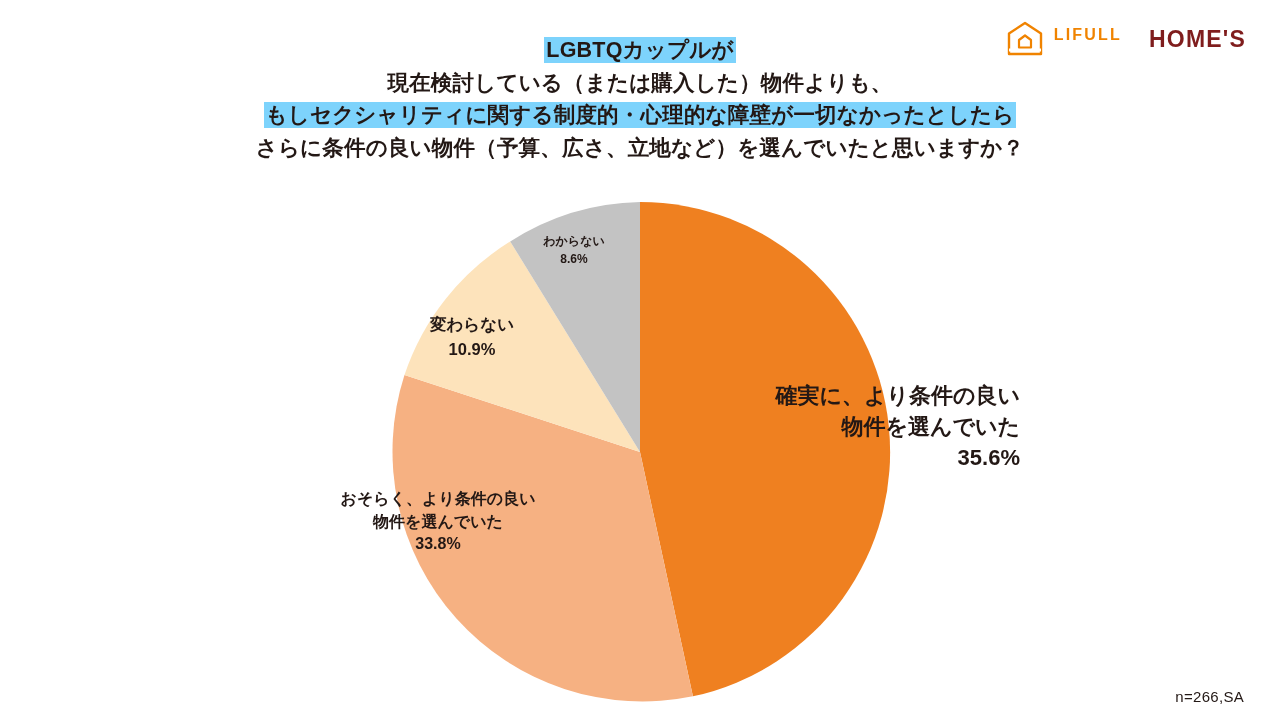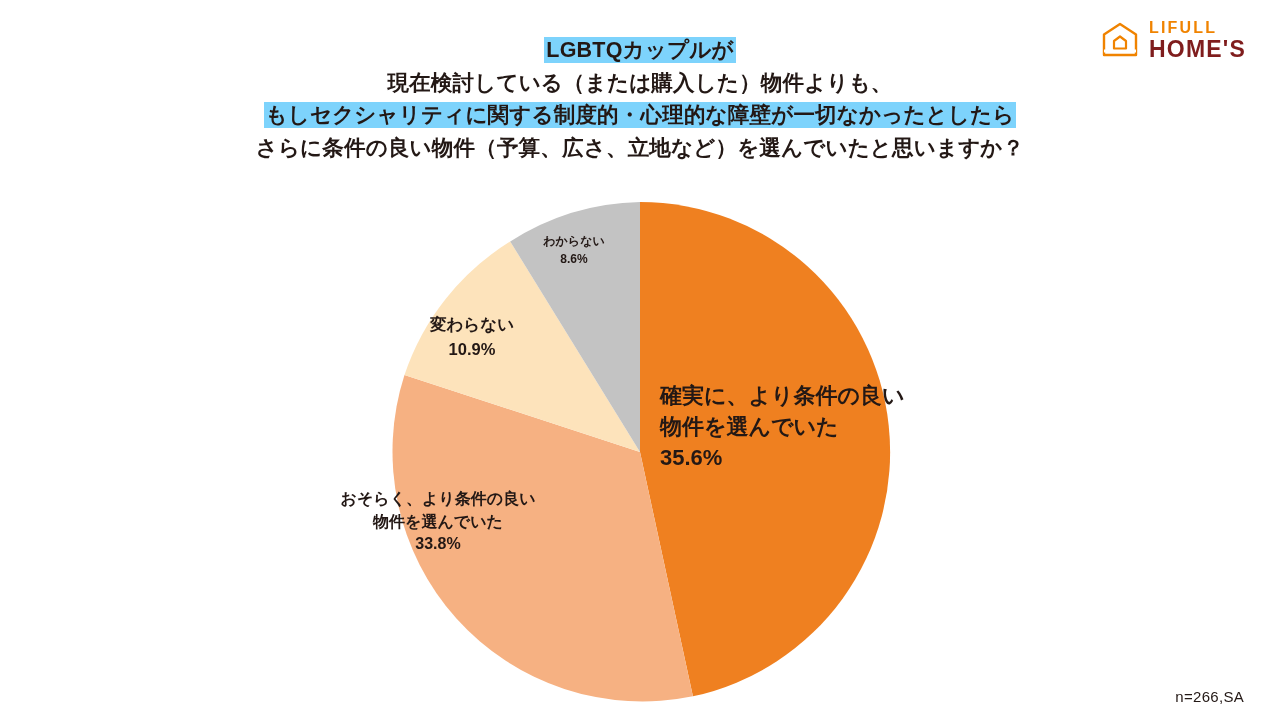--- a/index.html
+++ b/index.html
@@ -33,8 +33,8 @@
   #logo .mark svg { display: block; }
   #logo .wordmark {
     display: flex;
-    flex-direction: column;
     line-height: 1.05;
+    gap: 27px;
   }
   #logo .wordmark .top {
     font-size: 16px;

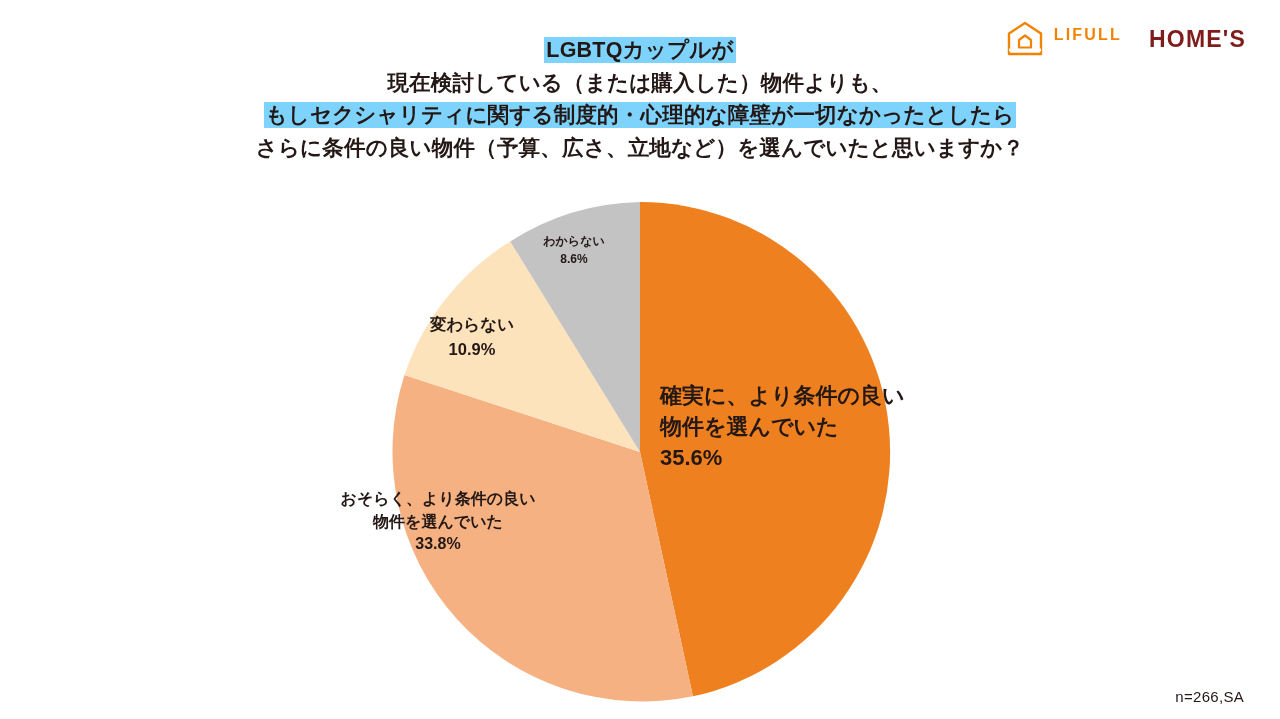--- a/index.html
+++ b/index.html
@@ -103,7 +103,7 @@
     top: 184px;
     width: 360px;
     font-size: 22px;
-    text-align: left;
+    text-align: right;
   }
   #label-probably {
     left: 238px;

